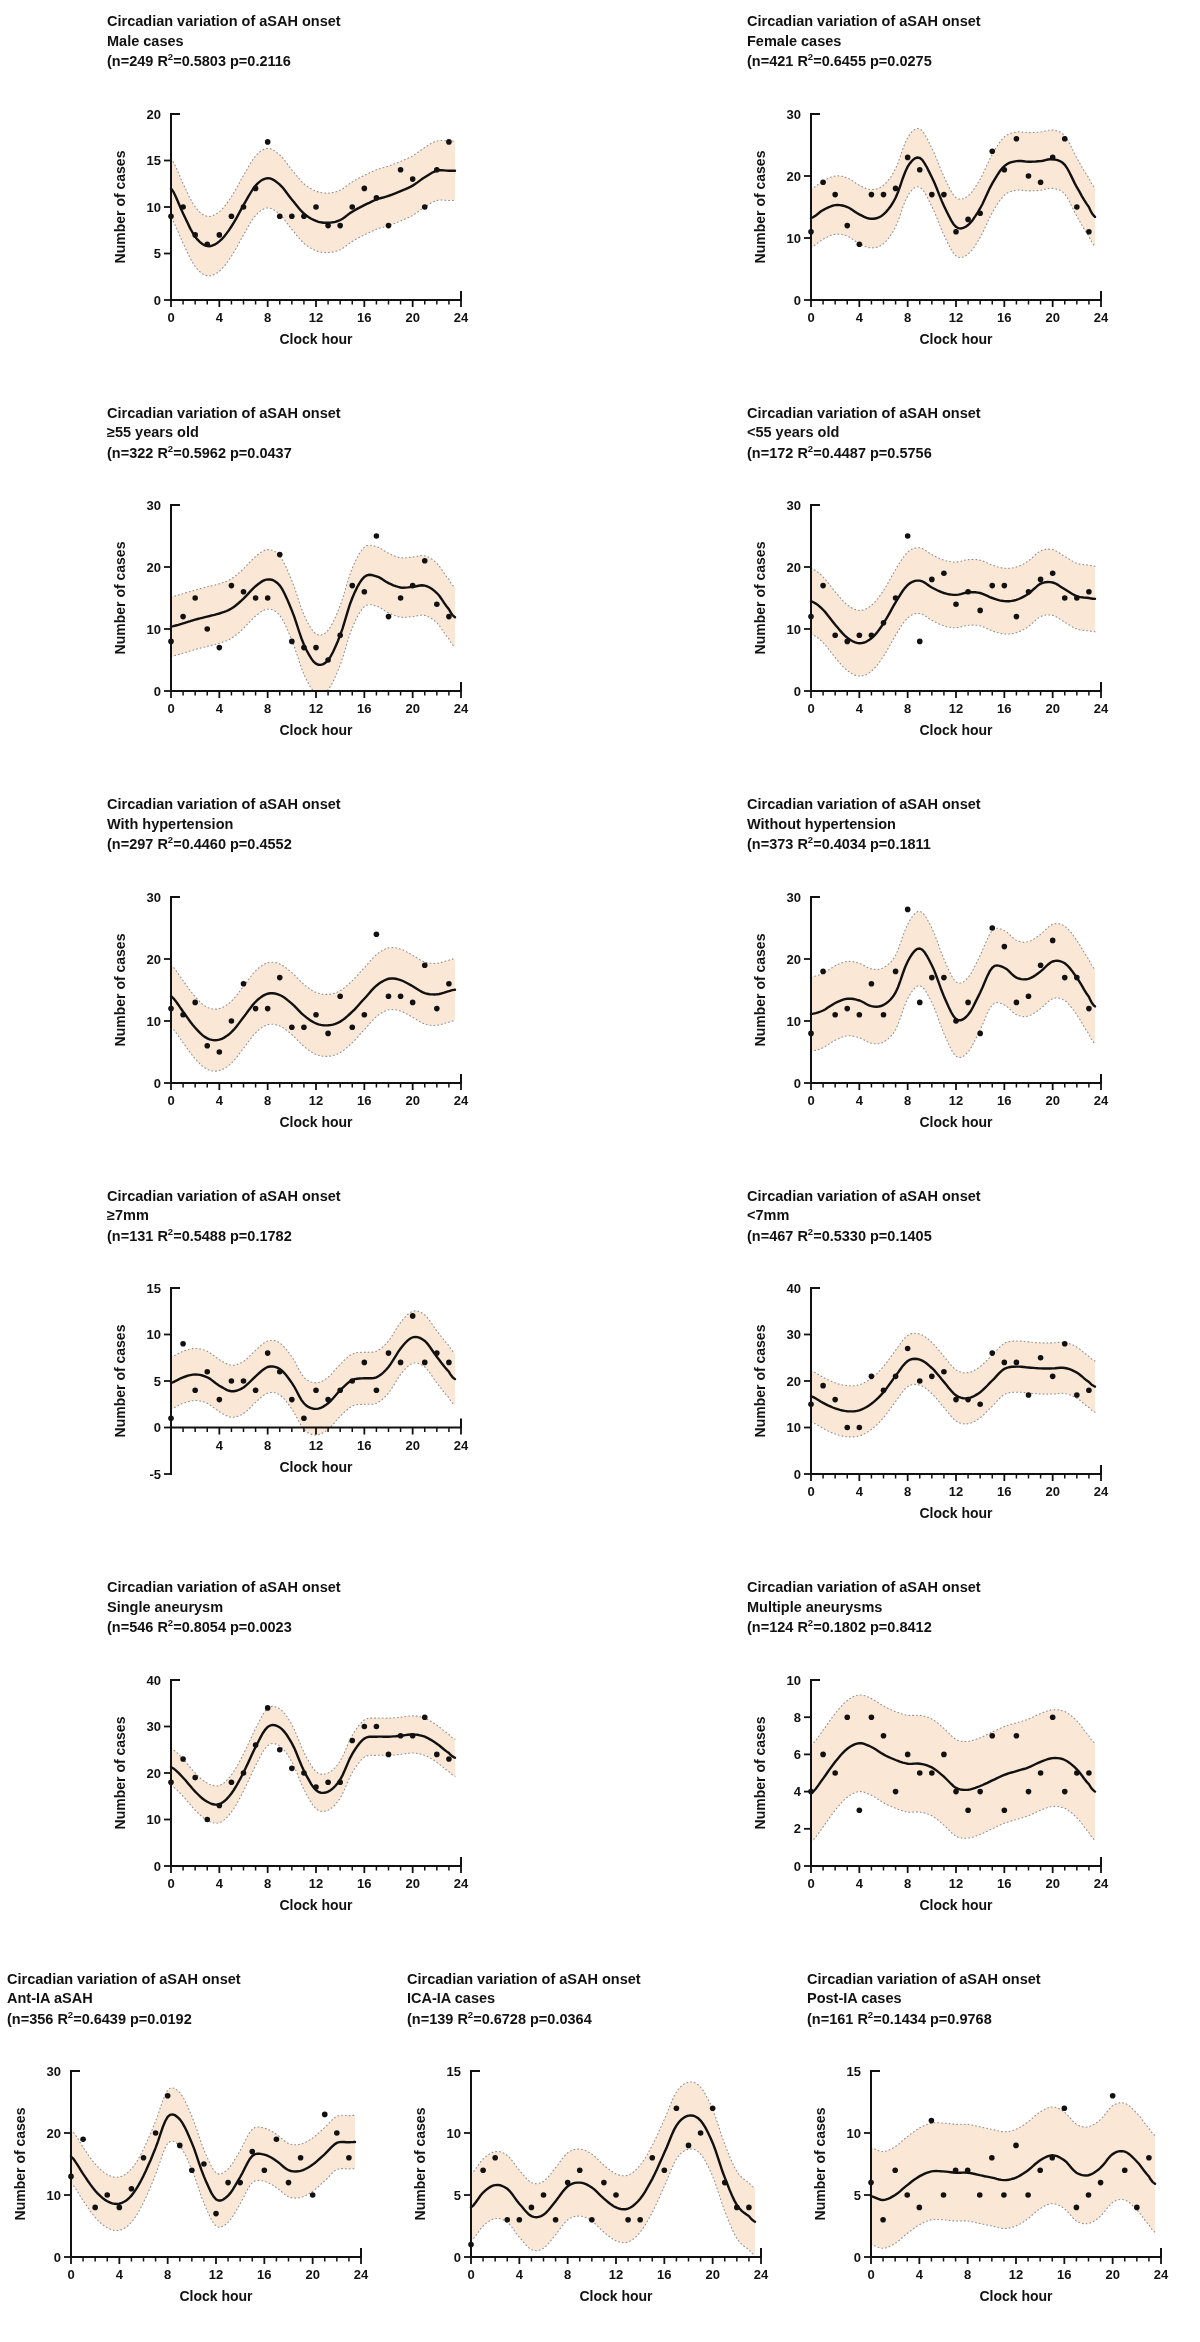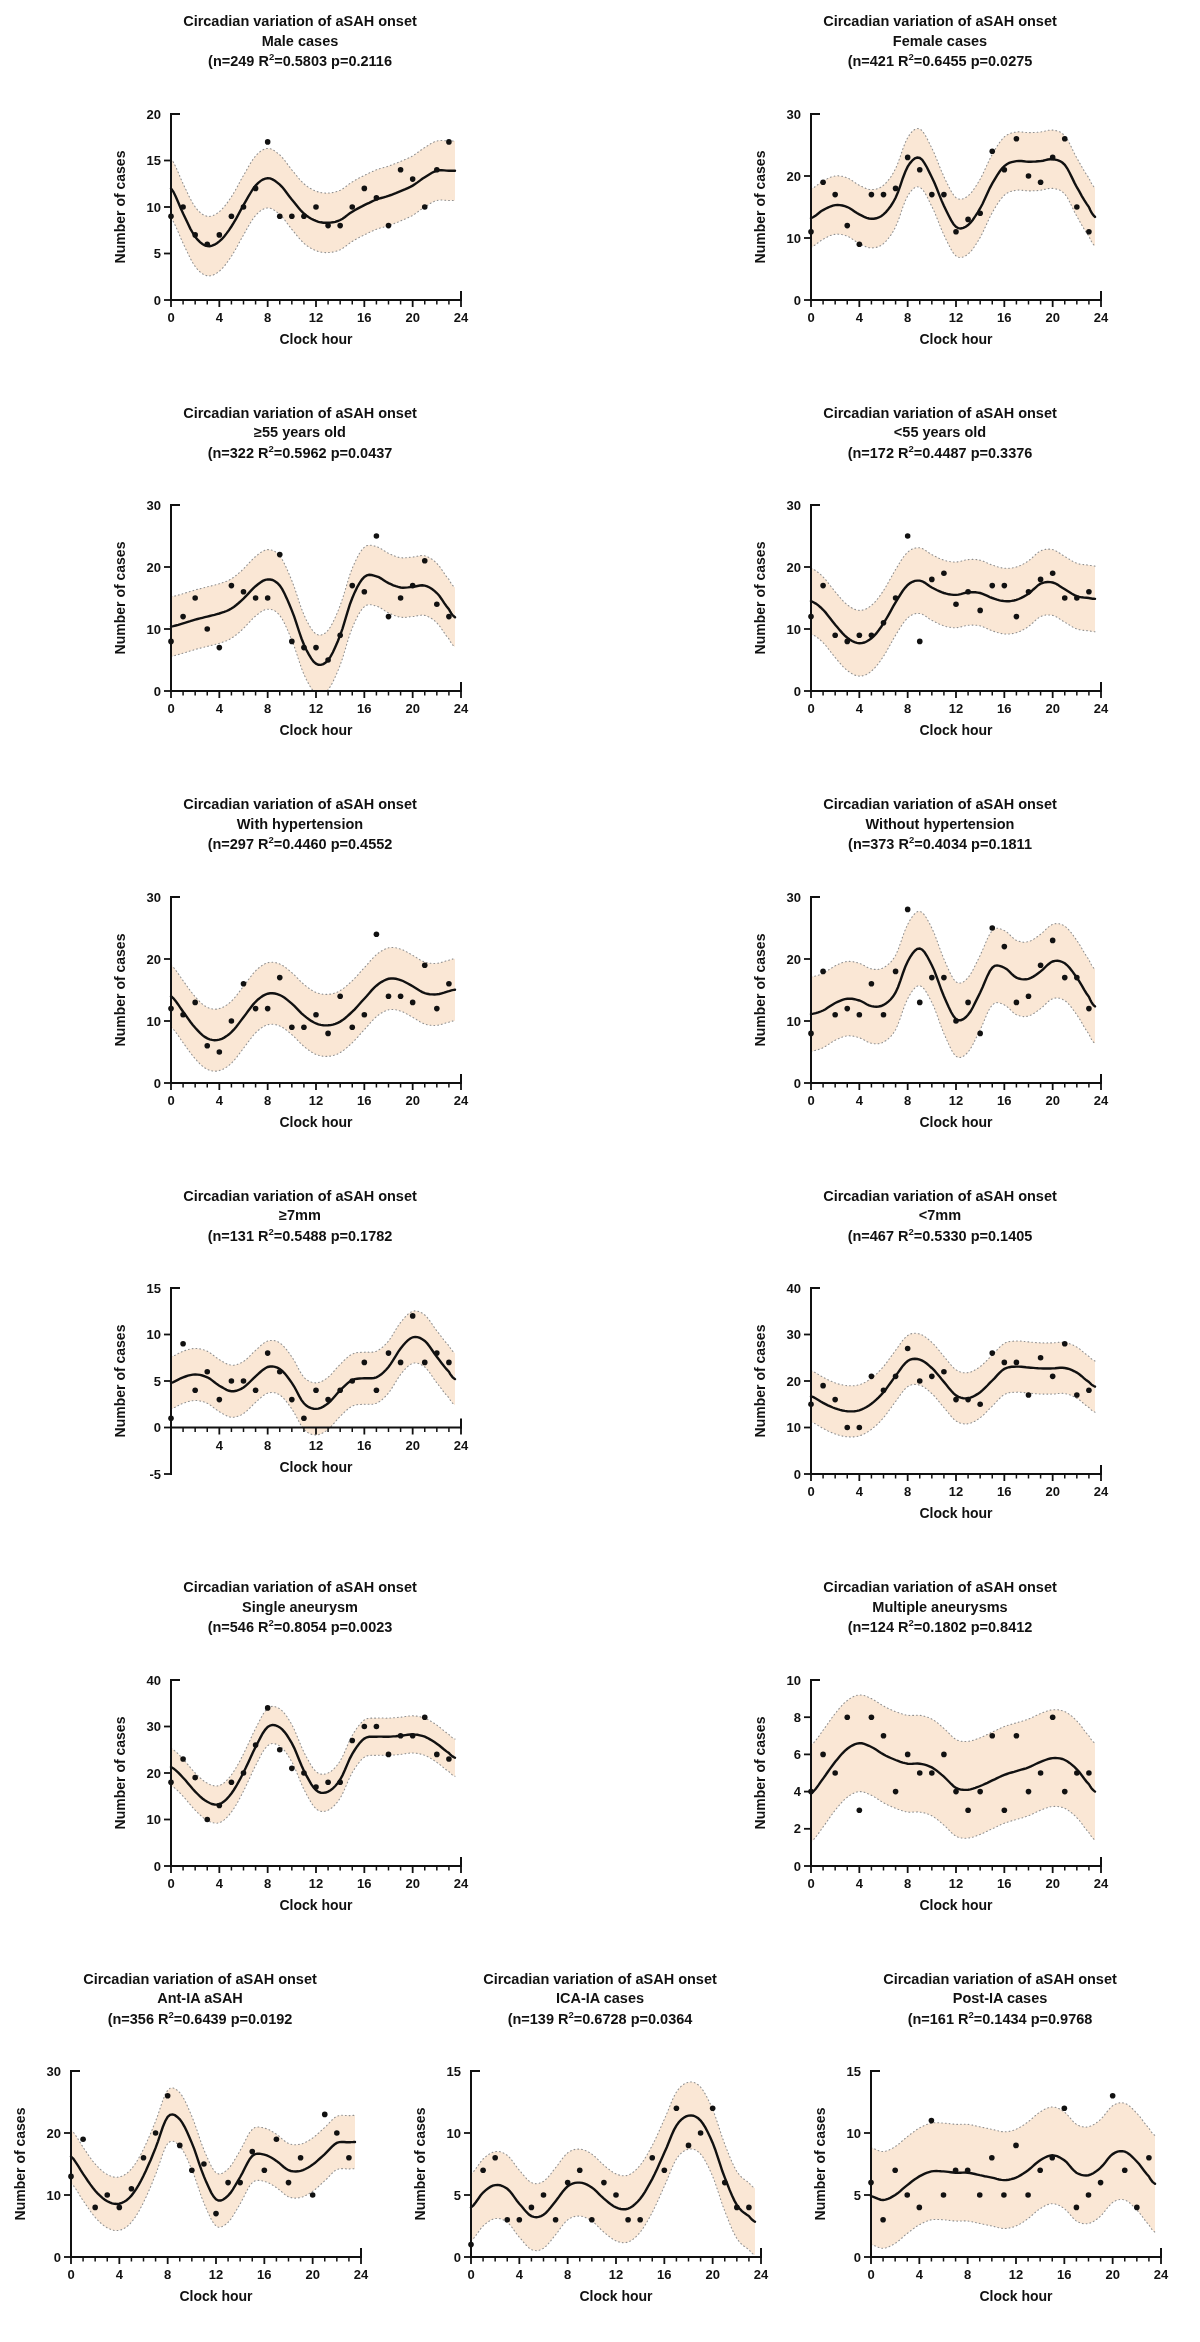--- a/index.html
+++ b/index.html
@@ -9,7 +9,7 @@
   .row-2col{grid-template-columns:1fr 1fr;}
   .row-3col{grid-template-columns:1fr 1fr 1fr;}
   .row-2col .panel:nth-child(2){margin-left:80px;}
-  .panel{margin:0 0 54px 0;text-align:center;}
+  .panel{margin:0 0 54px 0;text-align:left;}
   .titles{font-weight:bold;font-size:14.5px;line-height:1.35;margin-bottom:20px;white-space:nowrap;}
   .titles sup{font-size:9.5px;}
   svg{display:block;overflow:visible;}

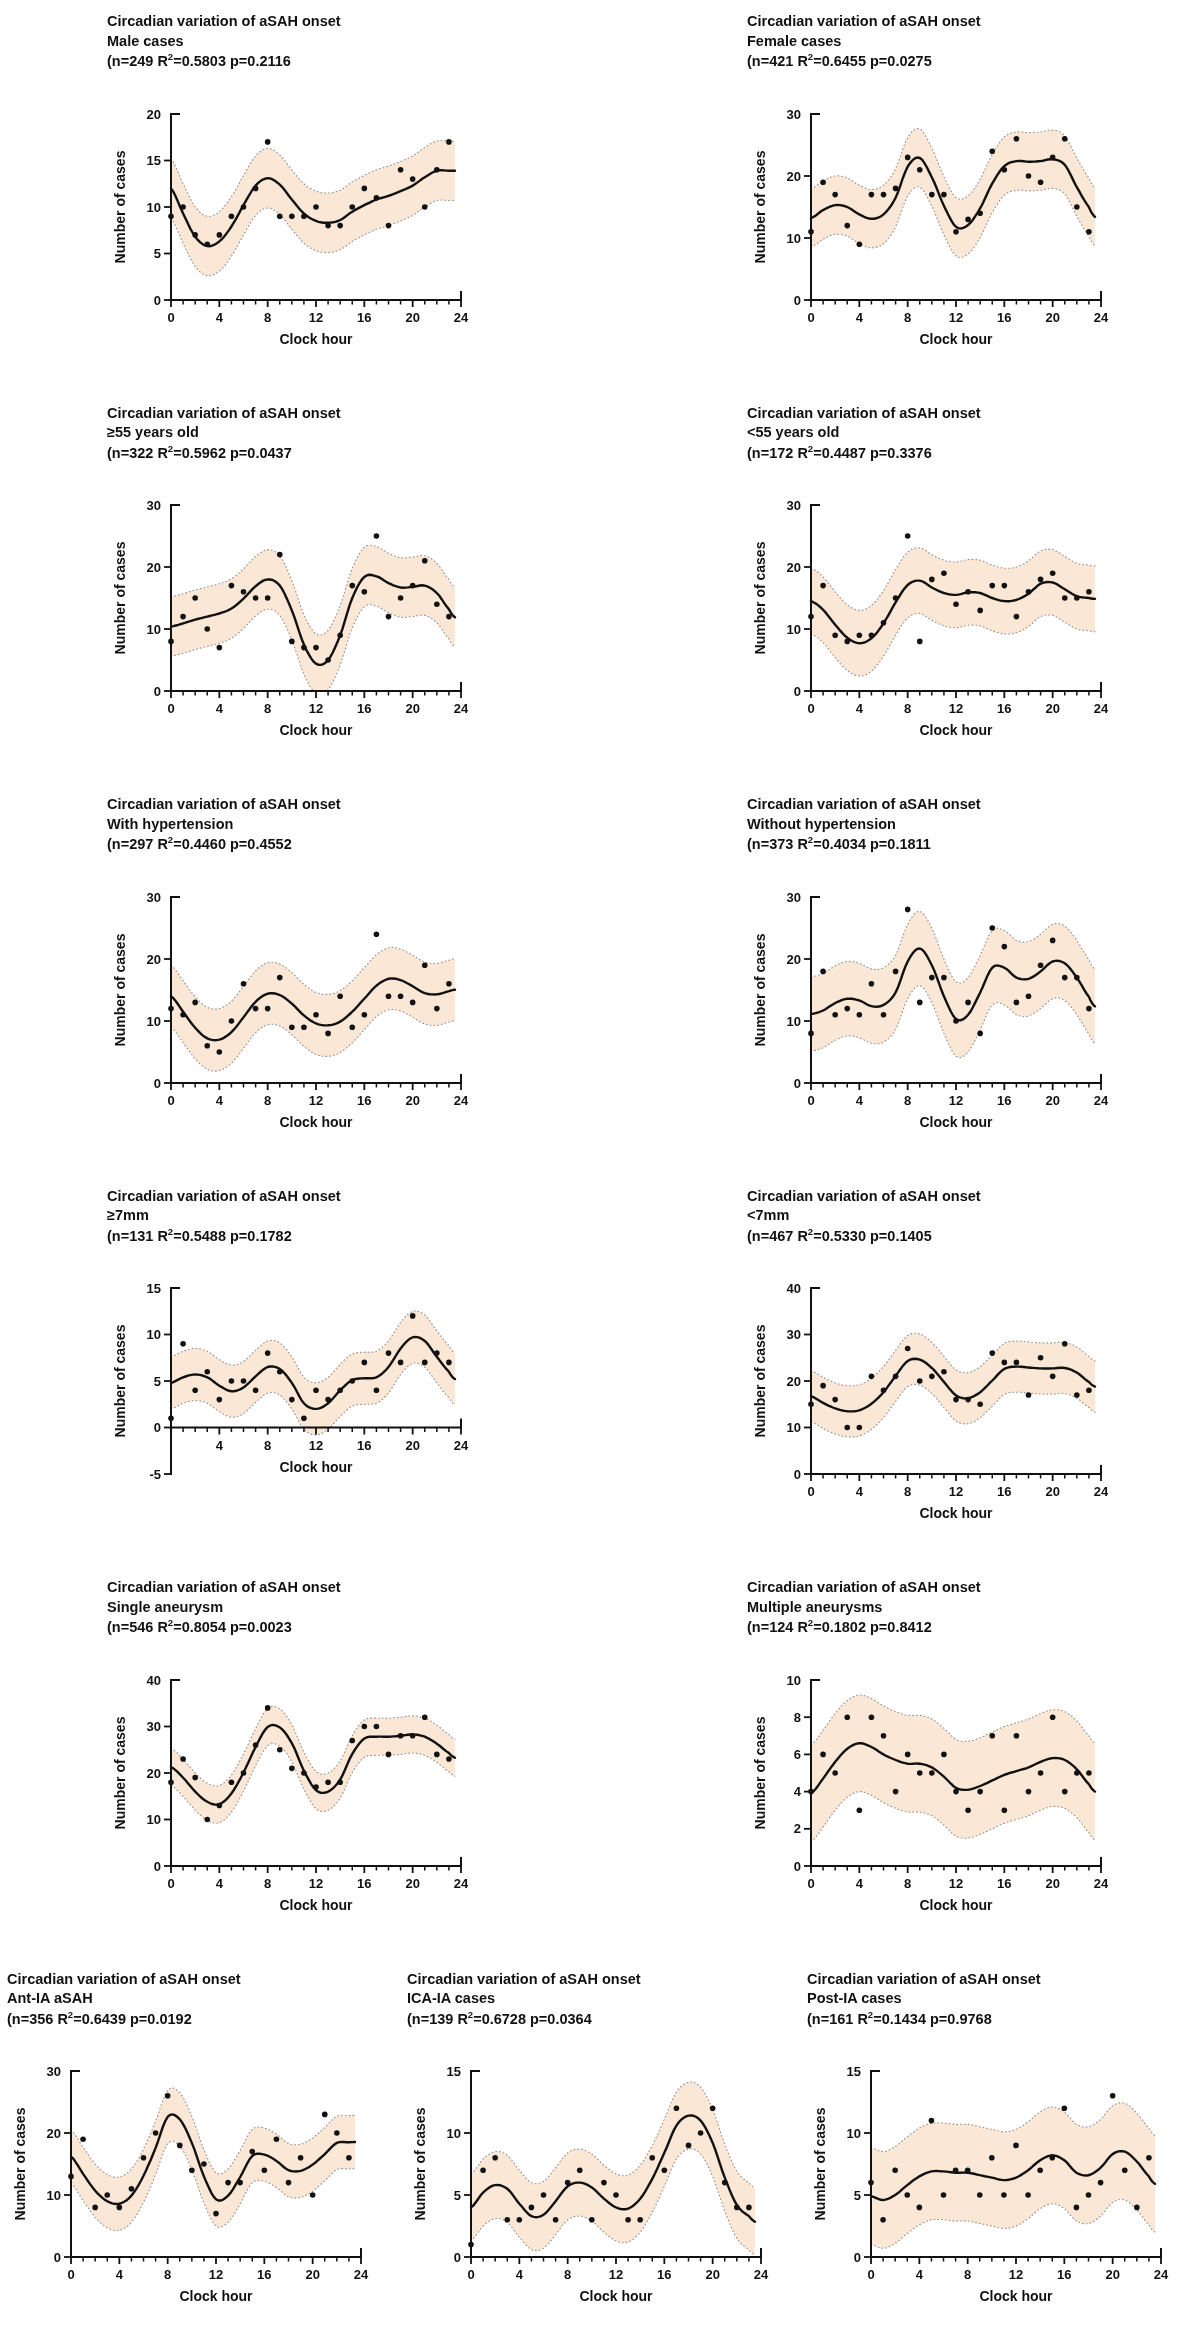--- a/index.html
+++ b/index.html
@@ -292,7 +292,7 @@
     <figcaption class="titles">
       <div>Circadian variation of aSAH onset</div>
       <div>&lt;55 years old</div>
-      <div><span>(n=</span><span>172</span><span> R</span><sup>2</sup><span>=</span><span>0.4487</span><span> p=</span><span>0.3376</span><span></span></div>
+      <div><span>(n=</span><span>172</span><span> R</span><sup>2</sup><span>=</span><span>0.4487</span><span> p=</span><span>0.5756</span><span></span></div>
     </figcaption>
     <svg class="plot" xmlns="http://www.w3.org/2000/svg" viewBox="0 0 386 258" width="386" height="258">
             <defs>

